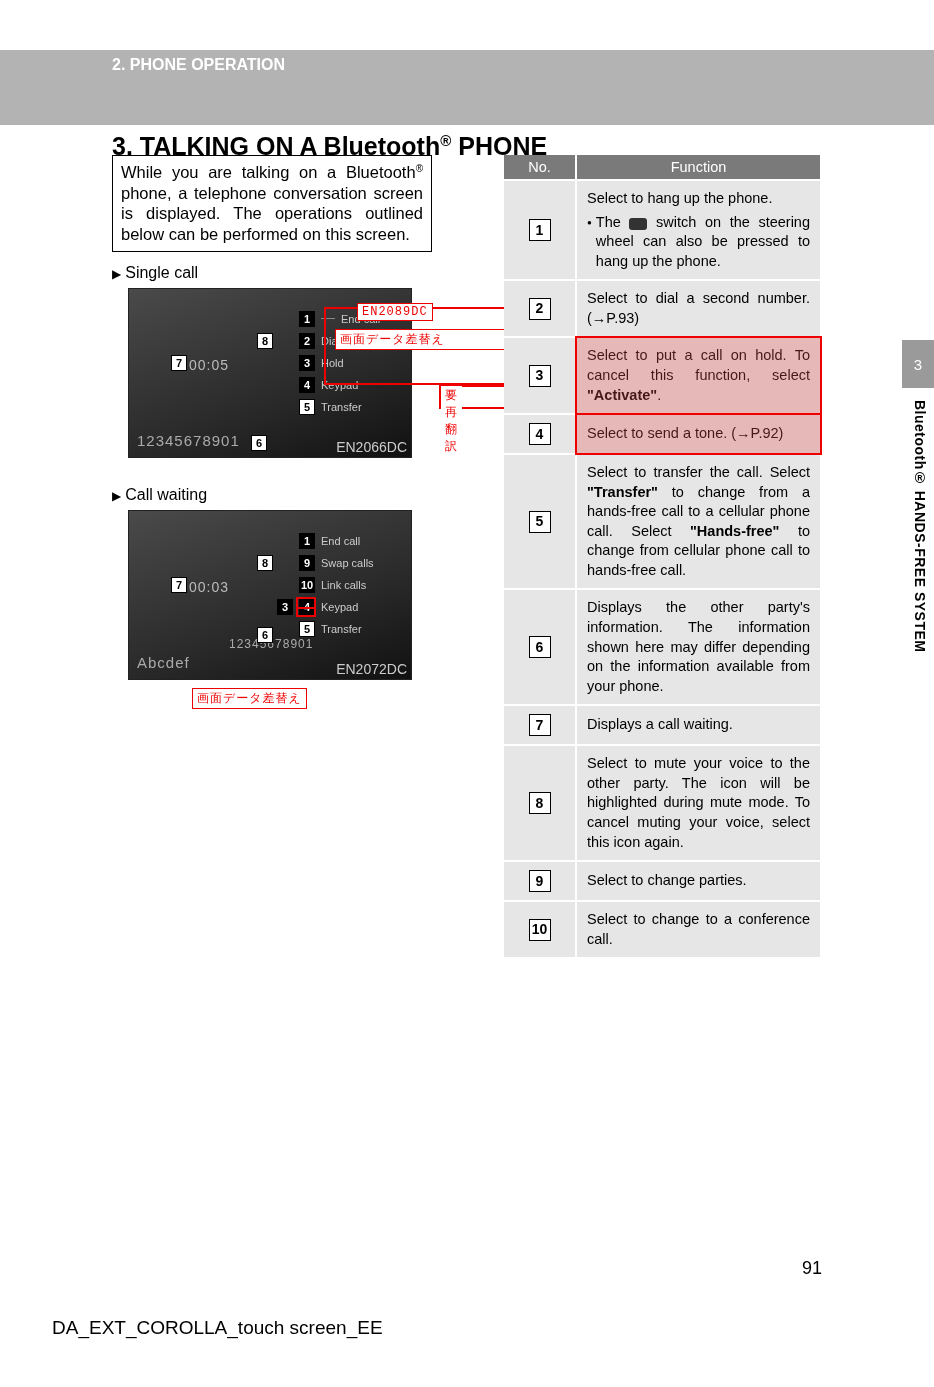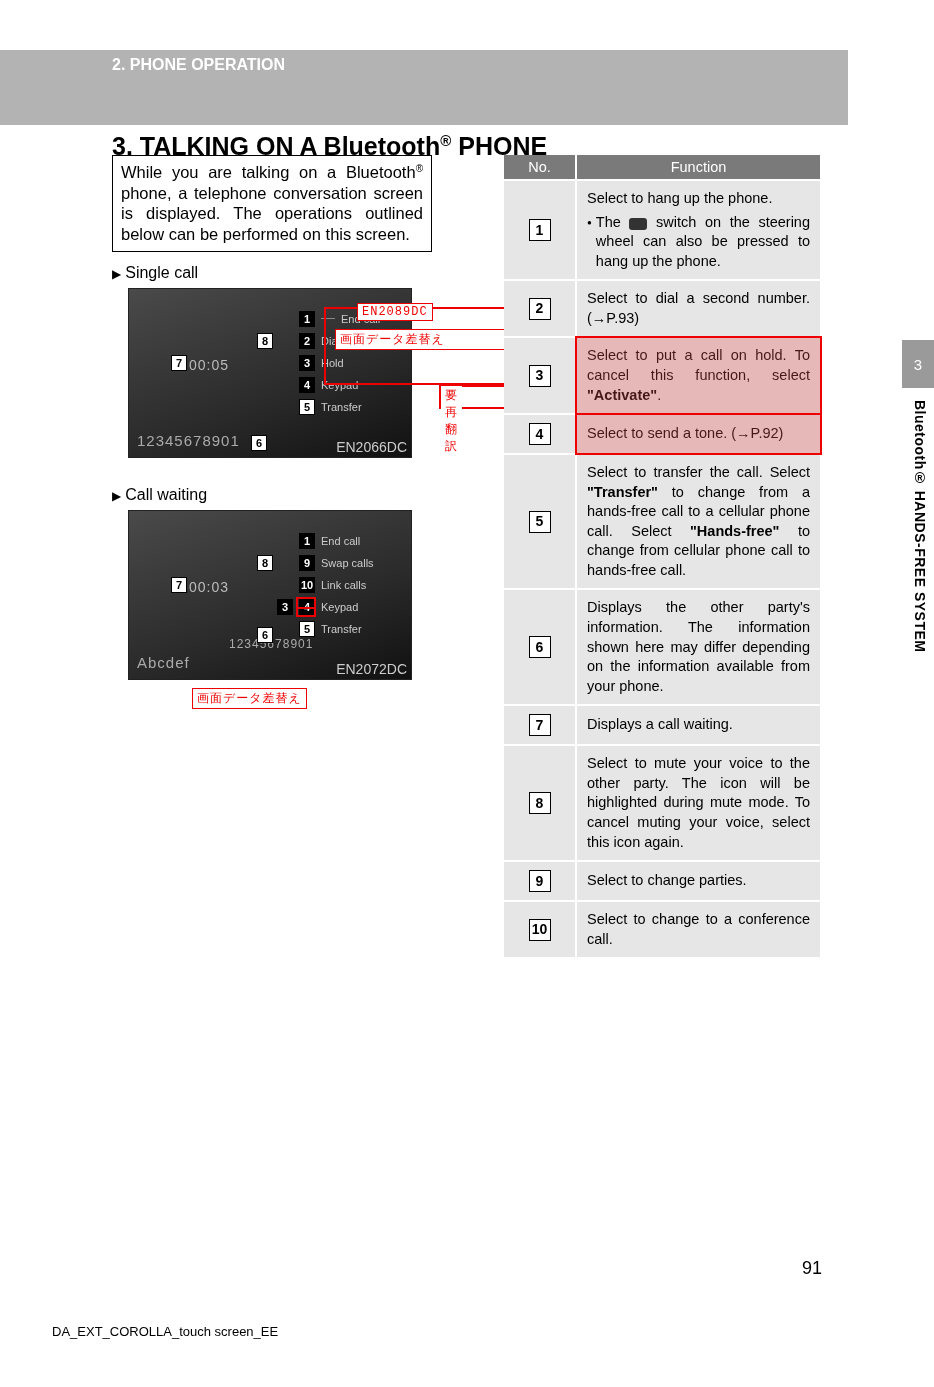--- a/index.html
+++ b/index.html
@@ -13,7 +13,7 @@
   }
   .header-band {
     position: absolute;
-    top: 50px; left: 0; width: 848px; height: 75px;
+    top: 50px; left: 0; width: 934px; height: 75px;
     background: #b3b3b3;
   }
   .header-inner {

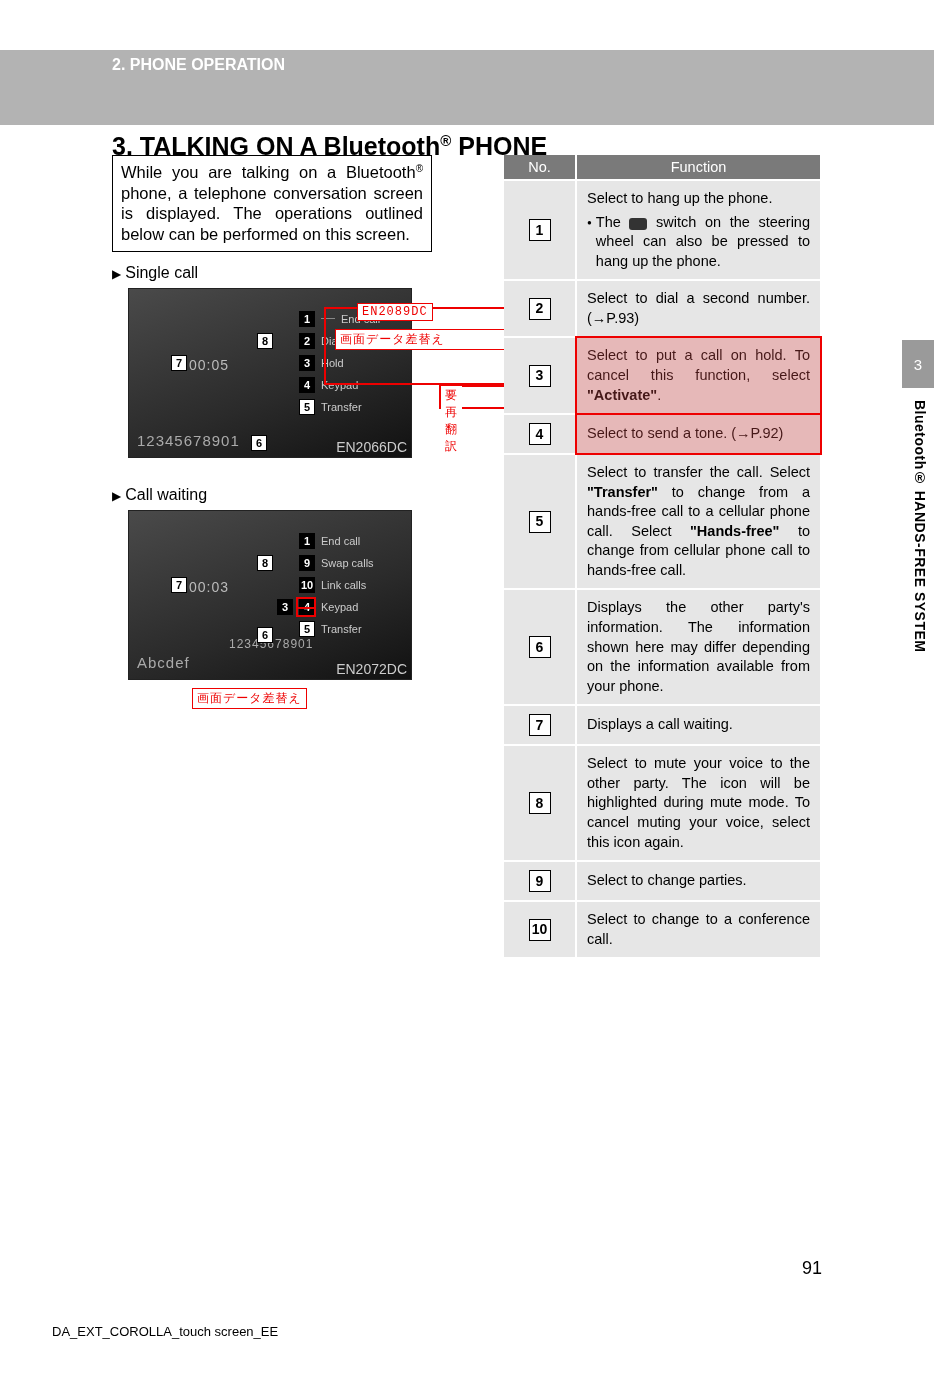--- a/index.html
+++ b/index.html
@@ -115,7 +115,7 @@
     position:absolute; right:112px; bottom:108px; font-size:18px;
   }
   .doc-id {
-    position:absolute; left:52px; bottom:48px; font-size:13px;
+    position:absolute; left:52px; bottom:48px; font-size:19px;
   }
 
   .hl-cell { position:relative; }

